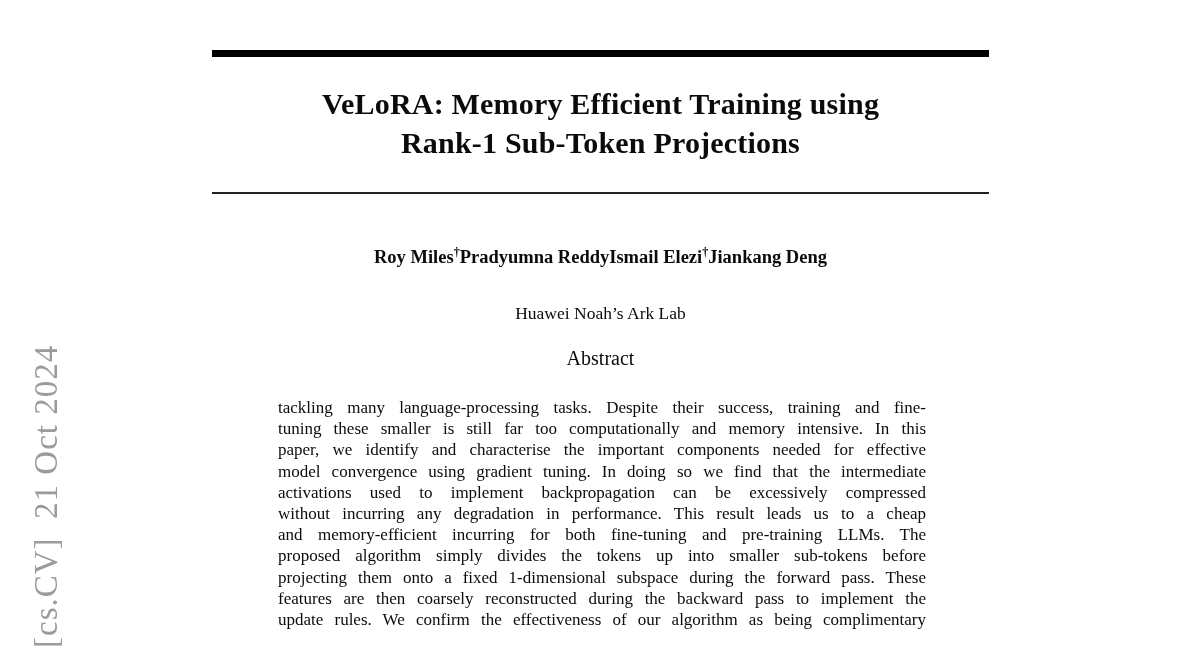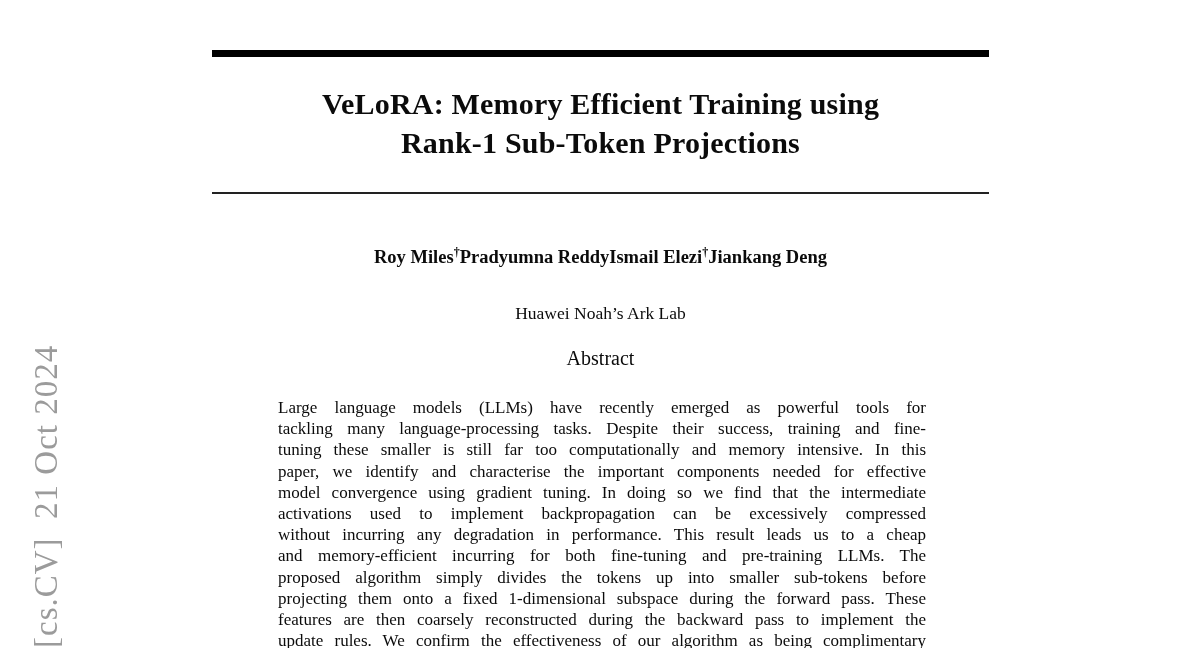--- a/index.html
+++ b/index.html
@@ -86,7 +86,6 @@
   <div class="abstract-heading">Abstract</div>
 
   <div class="abstract-body">
-      <div class="abstract-line">Large language models (LLMs) have recently emerged as powerful tools for</div>
       <div class="abstract-line">tackling many language-processing tasks. Despite their success, training and fine-</div>
       <div class="abstract-line">tuning these smaller is still far too computationally and memory intensive. In this</div>
       <div class="abstract-line">paper, we identify and characterise the important components needed for effective</div>

